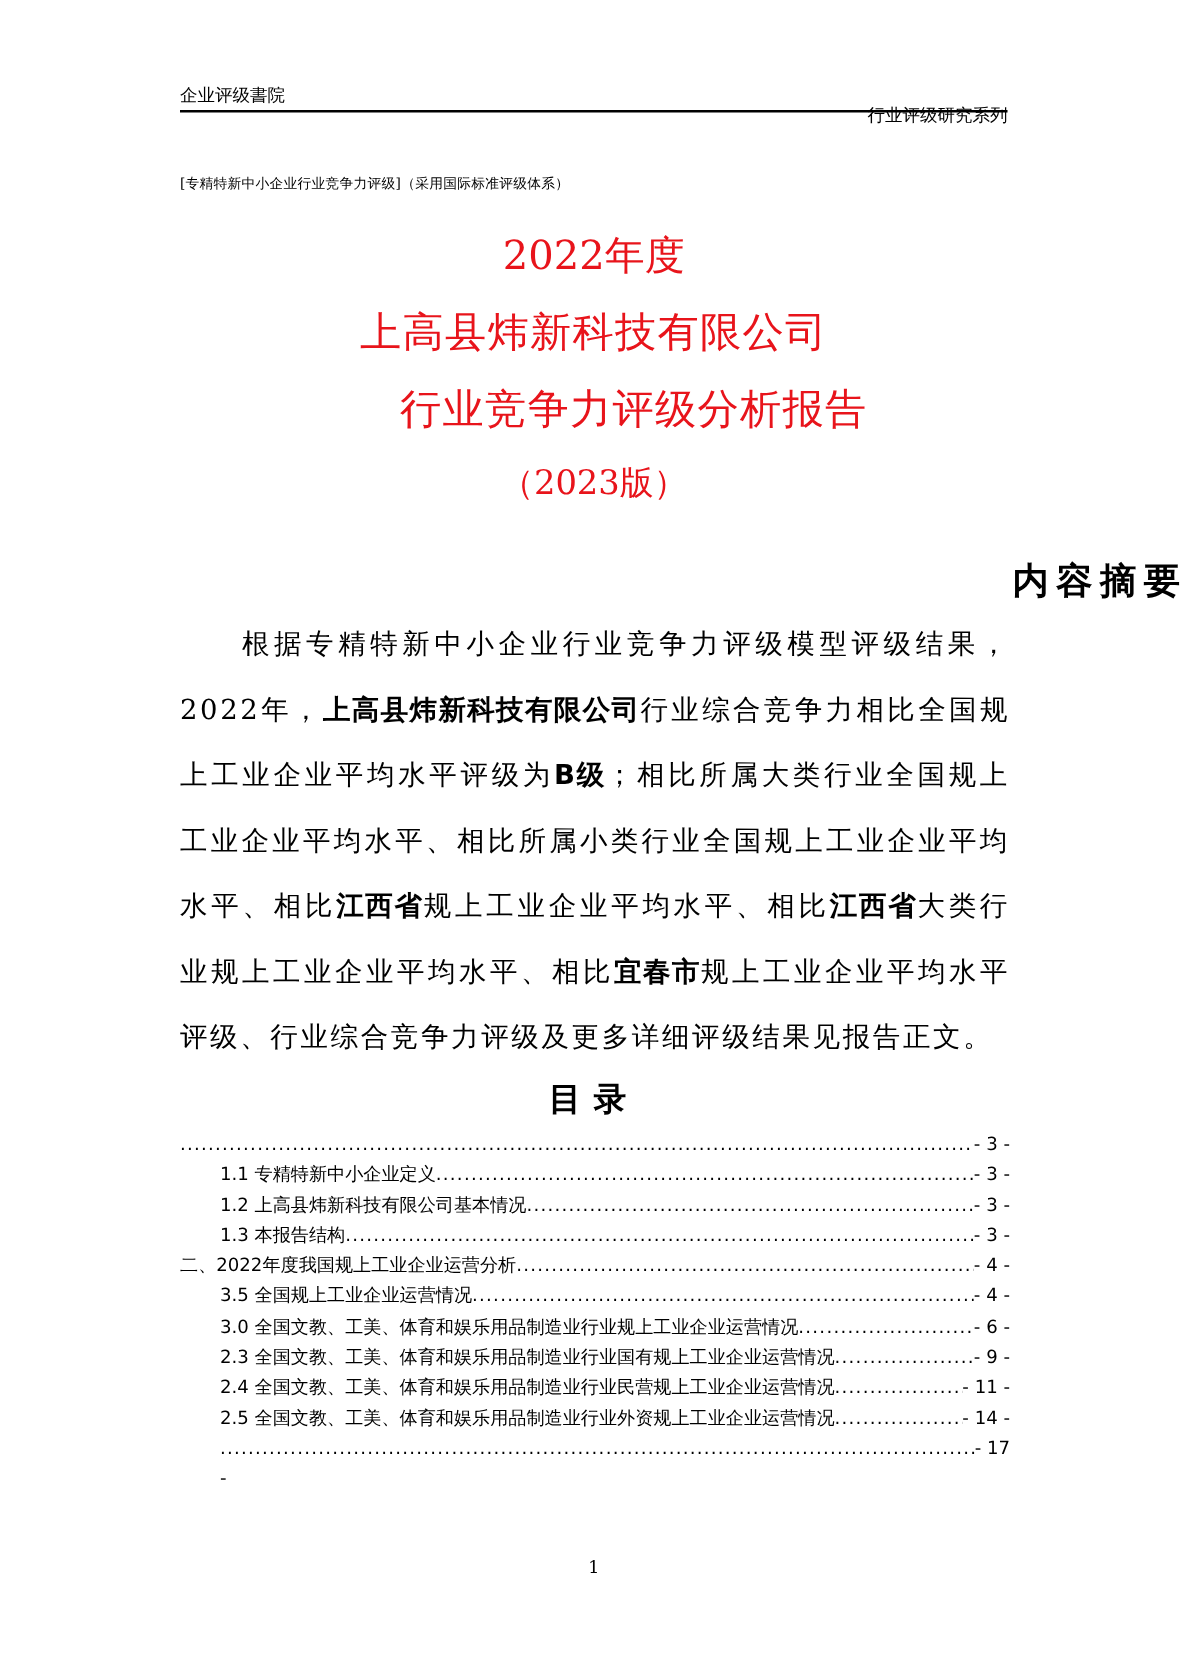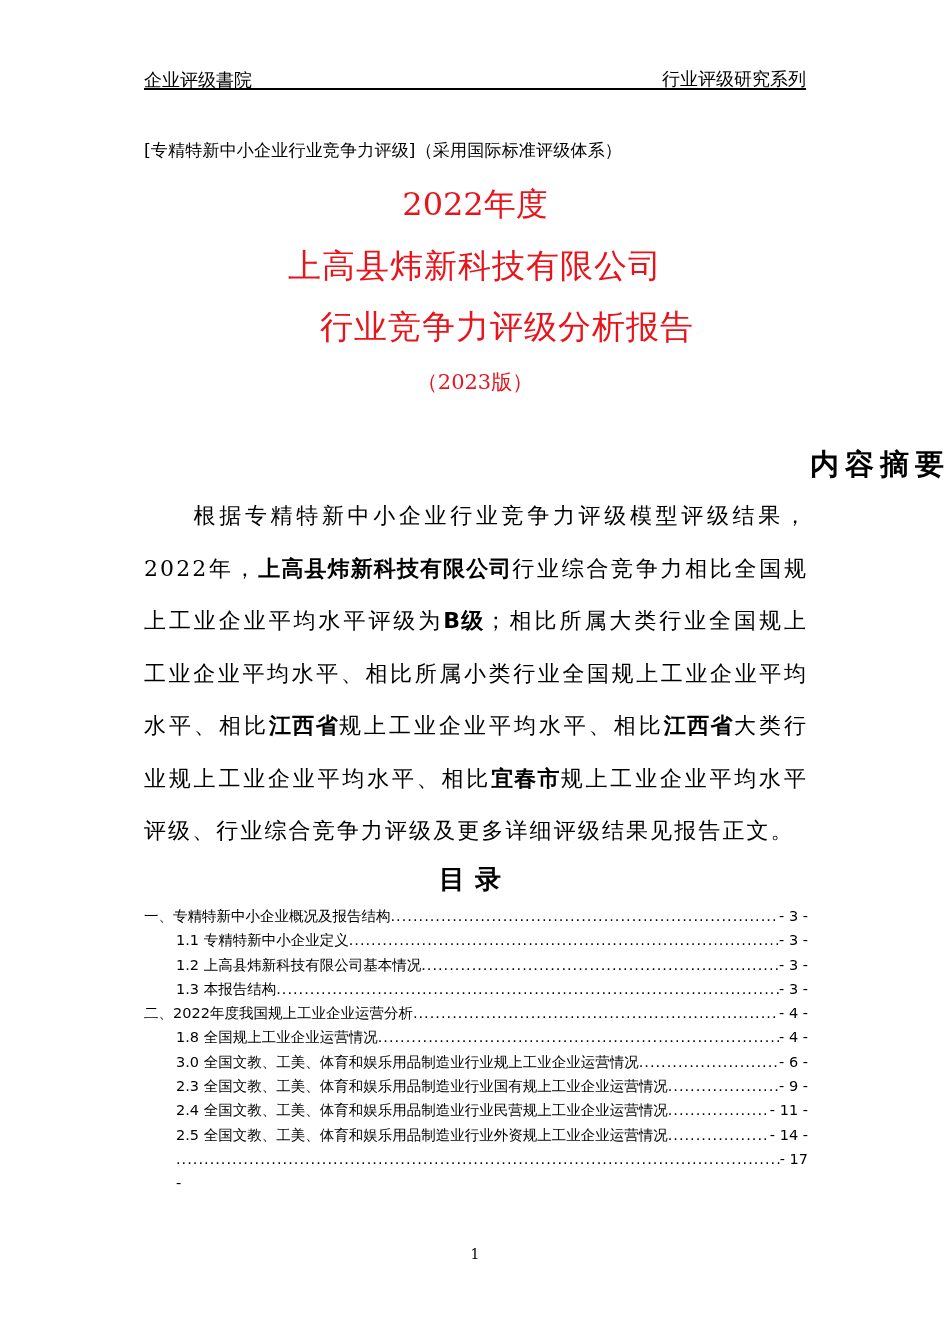--- a/index.html
+++ b/index.html
@@ -8,7 +8,7 @@
     .page { position: absolute; left: 0; top: 0; width: 950px; height: 1344px; }
 
     .hdr { position: absolute; left: 144px; top: 66px; width: 662px; height: 22px;
-           border-bottom: 2.5px solid #000; font-family: "DejaVu Sans", sans-serif; font-size: 18px; }
+           border-bottom: 2.5px solid #000; font-family: "DejaVu Sans", sans-serif; font-size: 14px; }
     .hdr-left { position: absolute; left: 0; top: 2px; }
     .hdr-right { position: absolute; right: 0; top: 1px; font-family: Liberation Mono, monospace; }
 

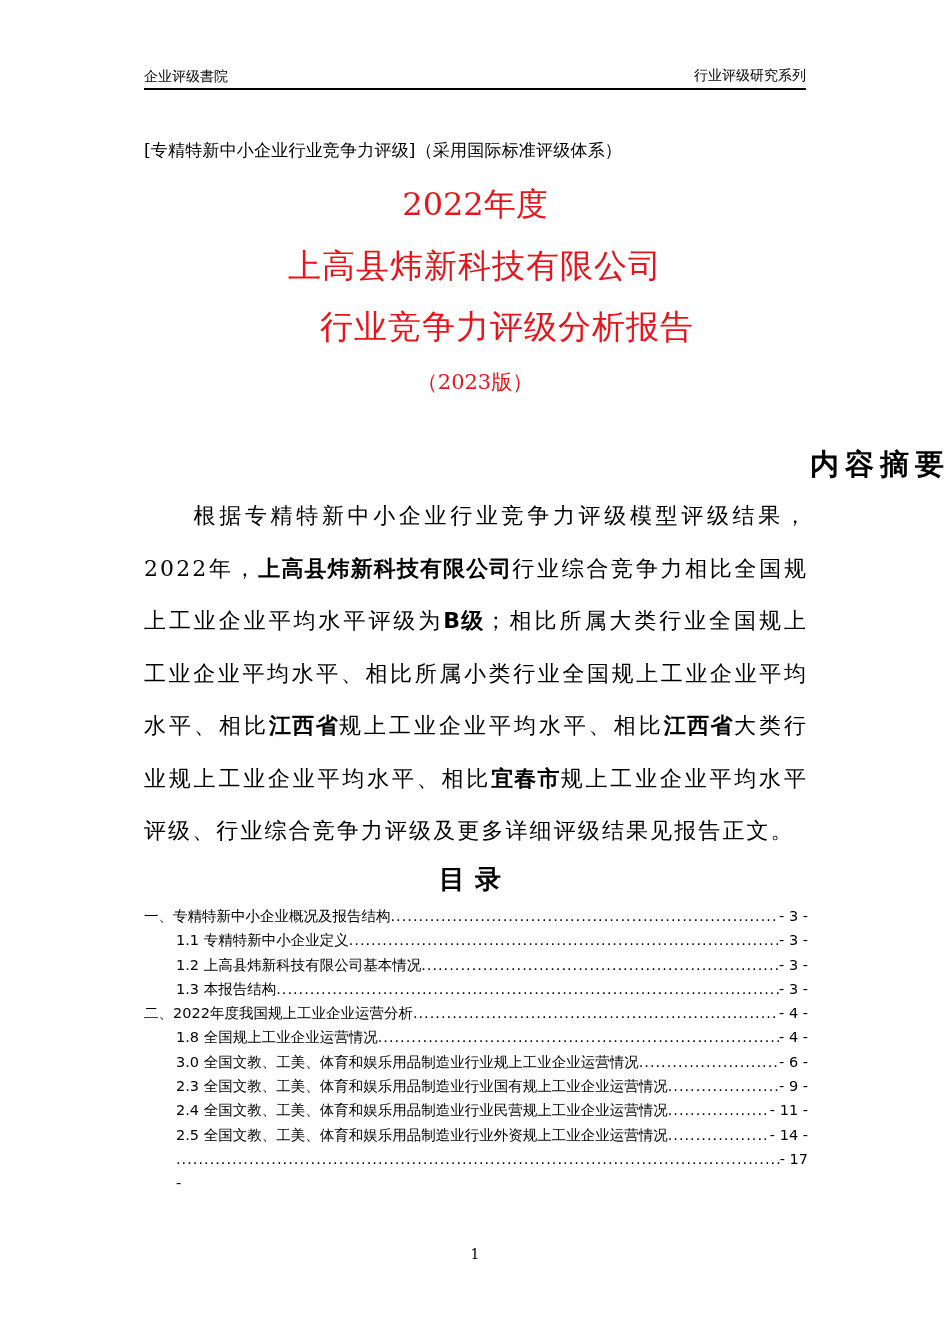--- a/index.html
+++ b/index.html
@@ -10,7 +10,7 @@
     .hdr { position: absolute; left: 144px; top: 66px; width: 662px; height: 22px;
            border-bottom: 2.5px solid #000; font-family: "DejaVu Sans", sans-serif; font-size: 14px; }
     .hdr-left { position: absolute; left: 0; top: 2px; }
-    .hdr-right { position: absolute; right: 0; top: 1px; font-family: Liberation Mono, monospace; }
+    .hdr-right { position: absolute; right: 0; top: 18px; font-family: Liberation Mono, monospace; }
 
     .series { position: absolute; left: 144px; top: 139px; font-size: 17px; letter-spacing: 0.2px; }
 

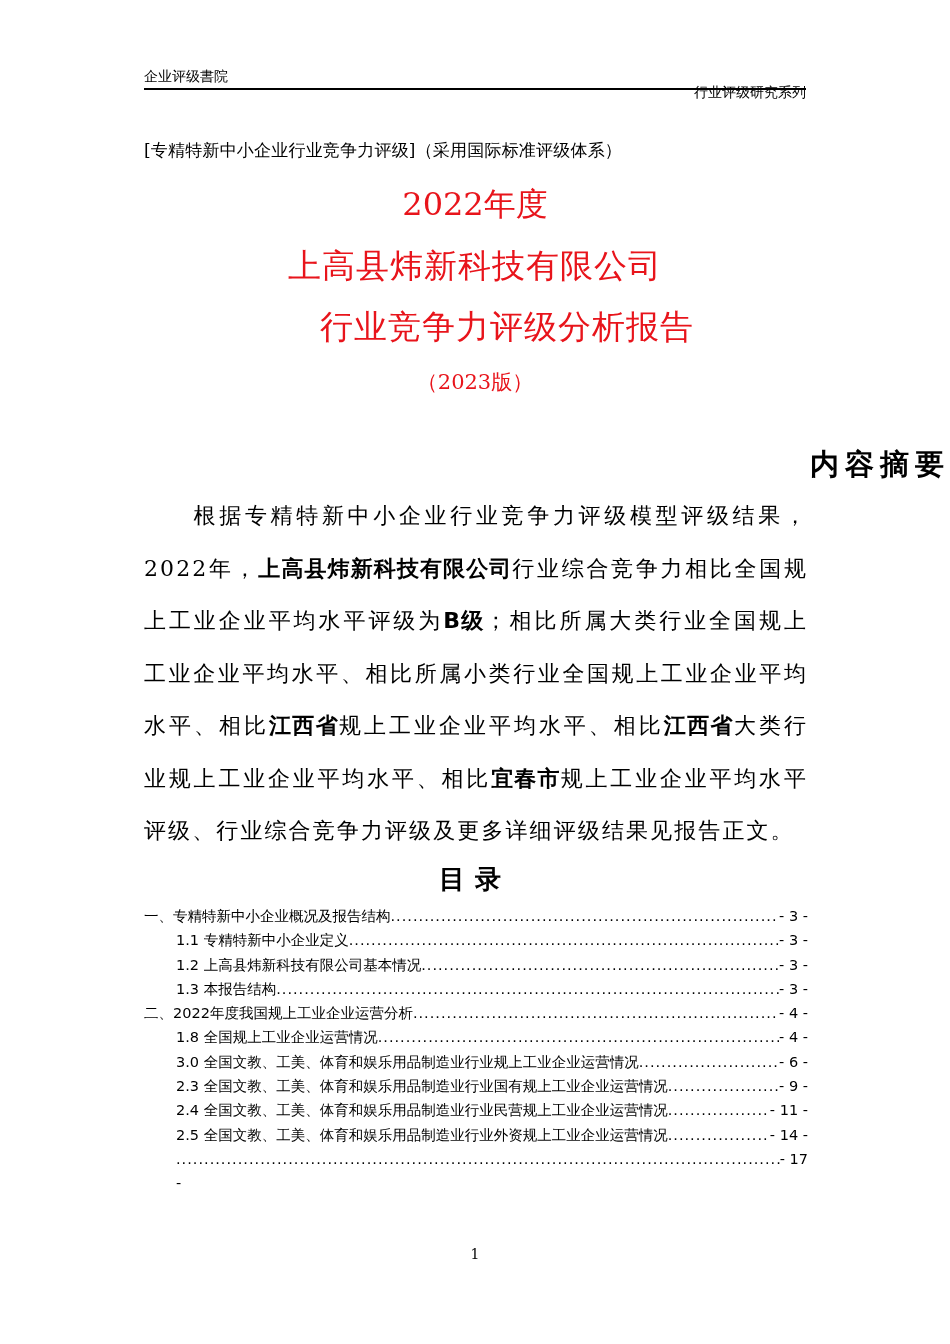--- a/index.html
+++ b/index.html
@@ -12,7 +12,7 @@
     .hdr-left { position: absolute; left: 0; top: 2px; }
     .hdr-right { position: absolute; right: 0; top: 18px; font-family: Liberation Mono, monospace; }
 
-    .series { position: absolute; left: 144px; top: 139px; font-size: 17px; letter-spacing: 0.2px; }
+    .series { position: absolute; left: 144px; top: 139px; font-size: 11px; letter-spacing: 0.2px; }
 
     .title { position: absolute; left: 0; width: 950px; text-align: center; color: #e8141b;
              font-family: "DejaVu Serif", serif; }

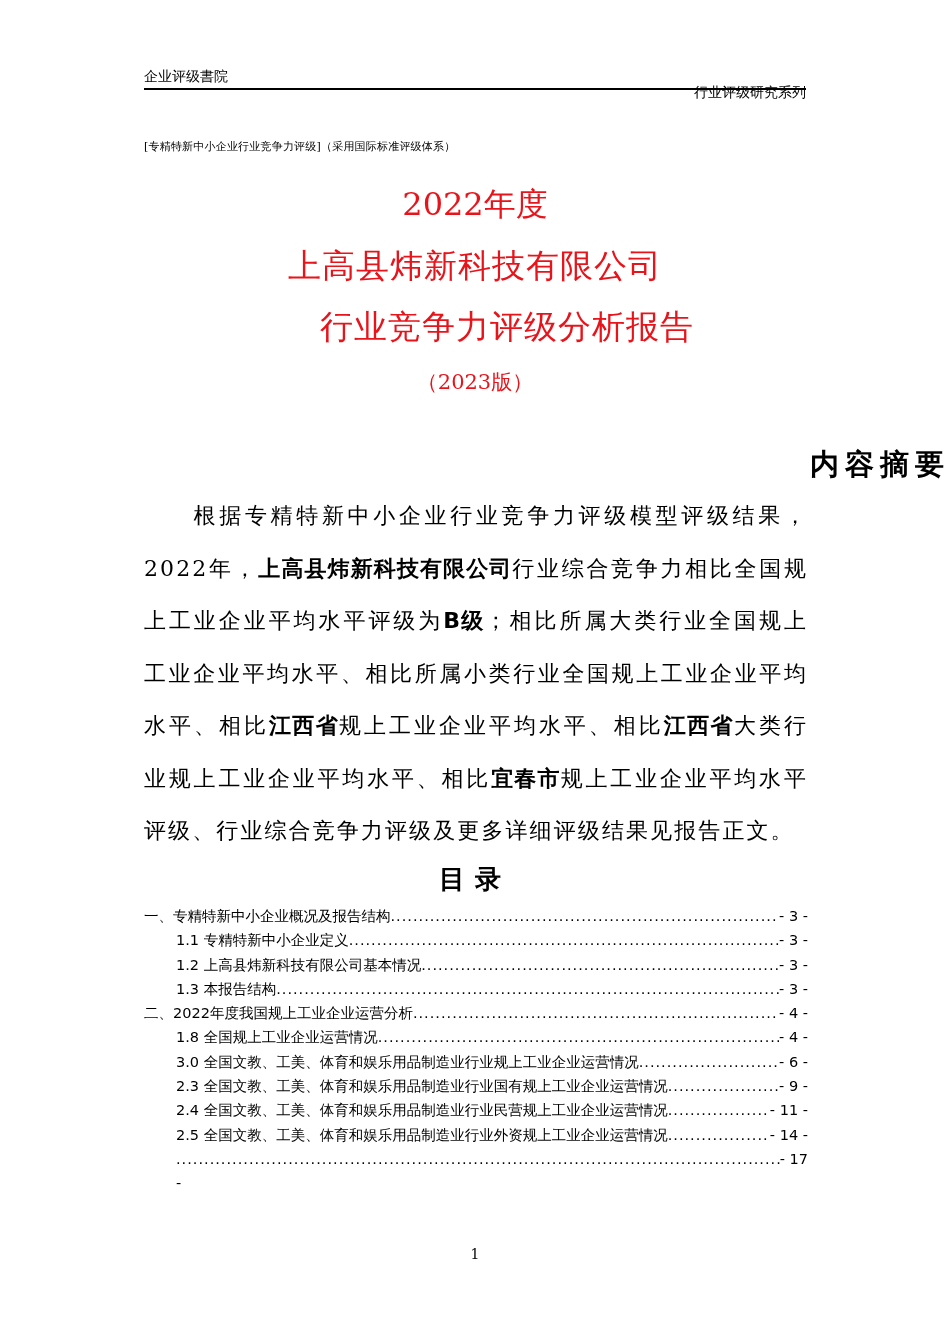--- a/index.html
+++ b/index.html
@@ -19,7 +19,7 @@
     .t1 { top: 183px; font-size: 32px; }
     .t2 { top: 244px; font-size: 33px; letter-spacing: 1px; }
     .t3 { top: 305px; font-size: 33px; letter-spacing: 1px; margin-left: 32px; }
-    .t4 { top: 368px; font-size: 21px; }
+    .t4 { top: 368px; font-size: 27px; }
 
     .abs-h { position: absolute; left: 0; width: 950px; text-align: right; top: 445px;
              font-family: "DejaVu Sans", sans-serif; font-weight: bold; font-size: 29px; letter-spacing: 6px; }

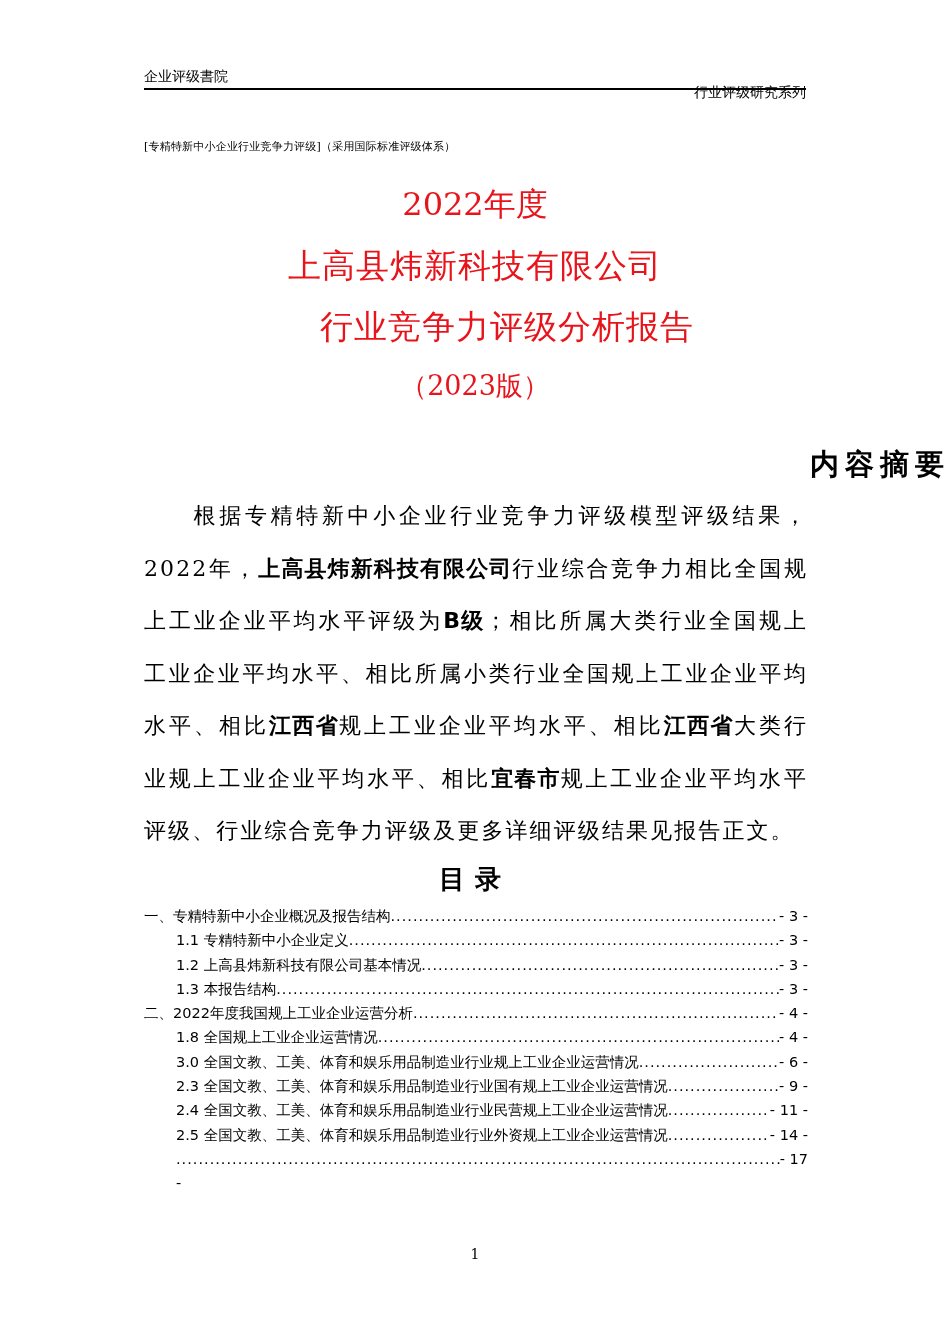--- a/index.html
+++ b/index.html
@@ -69,7 +69,6 @@
 
   <div class="toc">
     <div class="toc-row l1">
-      <span class="toc-label">一、专精特新中小企业概况及报告结构</span>
         <span class="toc-dots"></span>
         <span class="toc-page">- 3 -</span>
     </div>

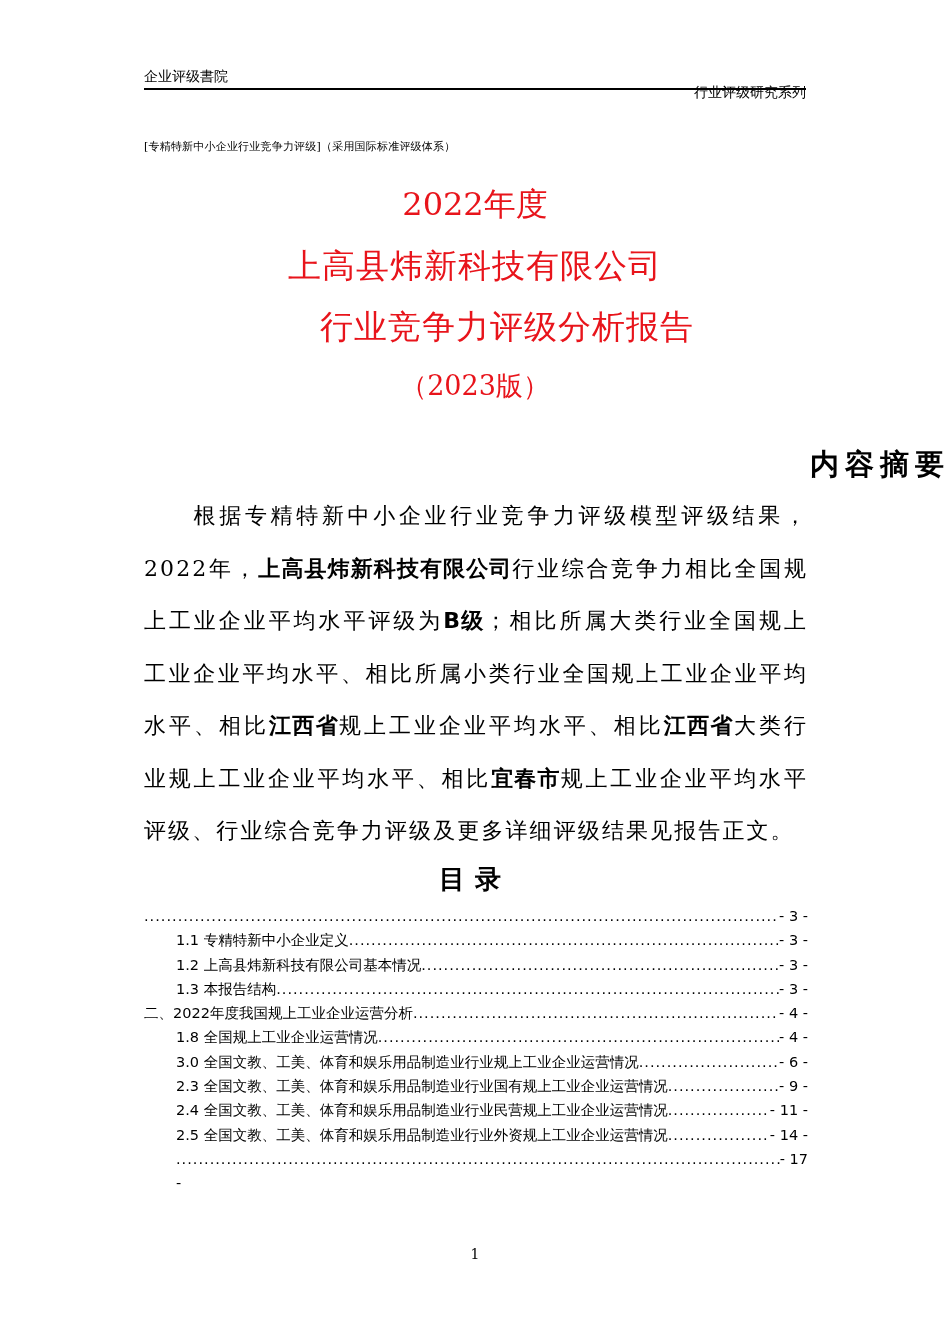--- a/index.html
+++ b/index.html
@@ -93,7 +93,7 @@
         <span class="toc-page">- 4 -</span>
     </div>
     <div class="toc-row l2">
-      <span class="toc-label">1.8 全国规上工业企业运营情况</span>
+      <span class="toc-label">3.5 全国规上工业企业运营情况</span>
         <span class="toc-dots"></span>
         <span class="toc-page">- 4 -</span>
     </div>

